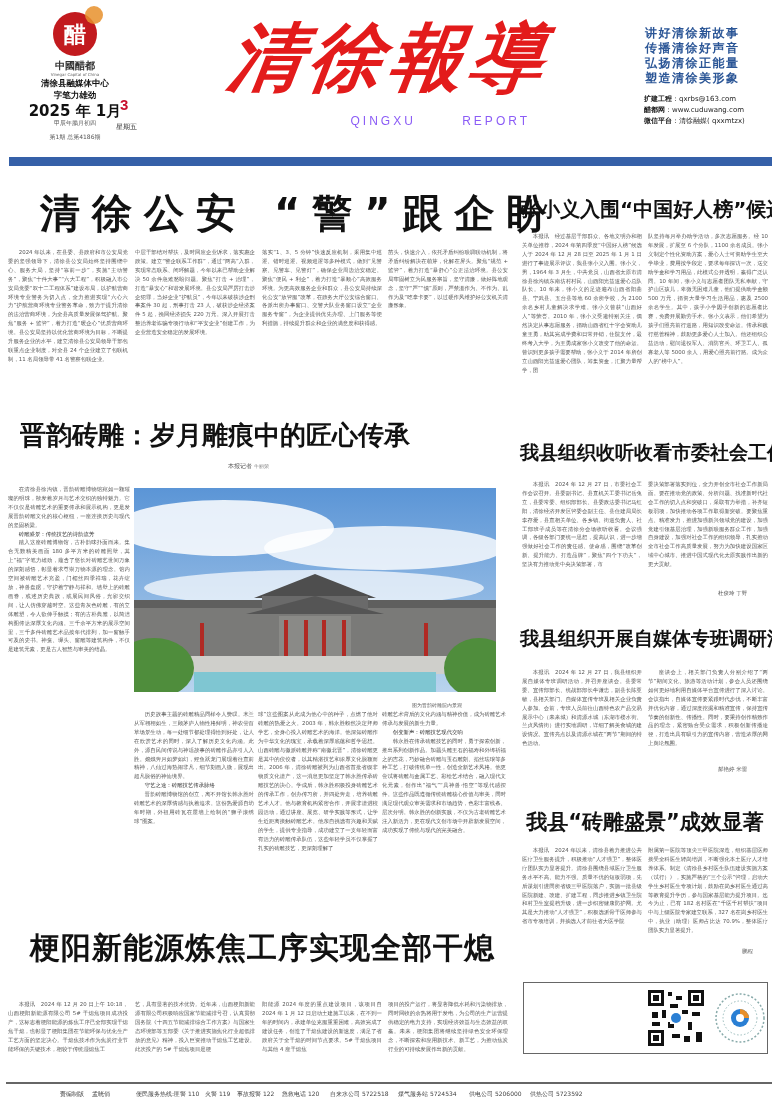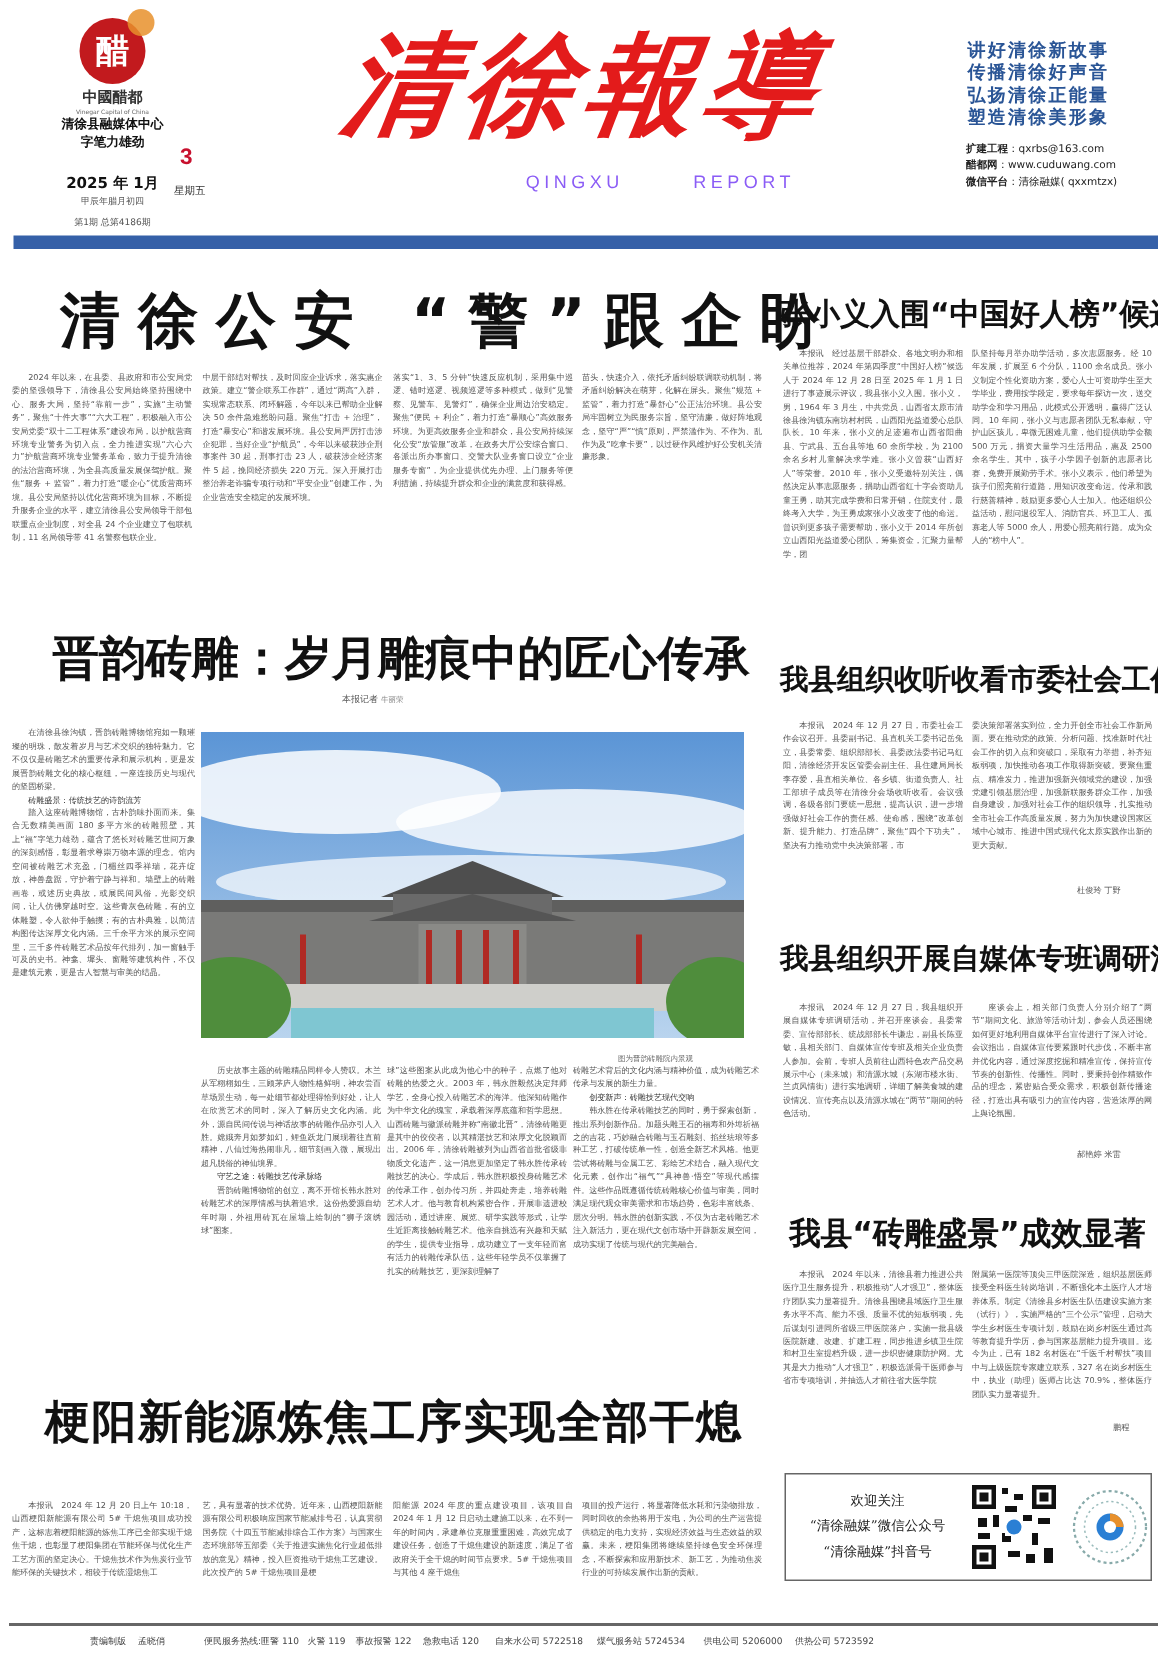--- a/index.html
+++ b/index.html
@@ -42,7 +42,7 @@
   <div class="logo-en">Vinegar Capital of China</div>
   <div class="b">清徐县融媒体中心</div>
   <div class="b">字笔力雄劲</div>
-  <div class="b" style="font-size:10px;margin-top:16px">2025 年 1月</div>
+  <div class="b" style="font-size:15px;margin-top:4px">2025 年 1月</div>
   <div class="sm" style="font-family:'DejaVu Serif',serif">甲辰年腊月初四</div>
   <div class="sm" style="margin-top:2px">第1期 总第4186期</div>
 </div>

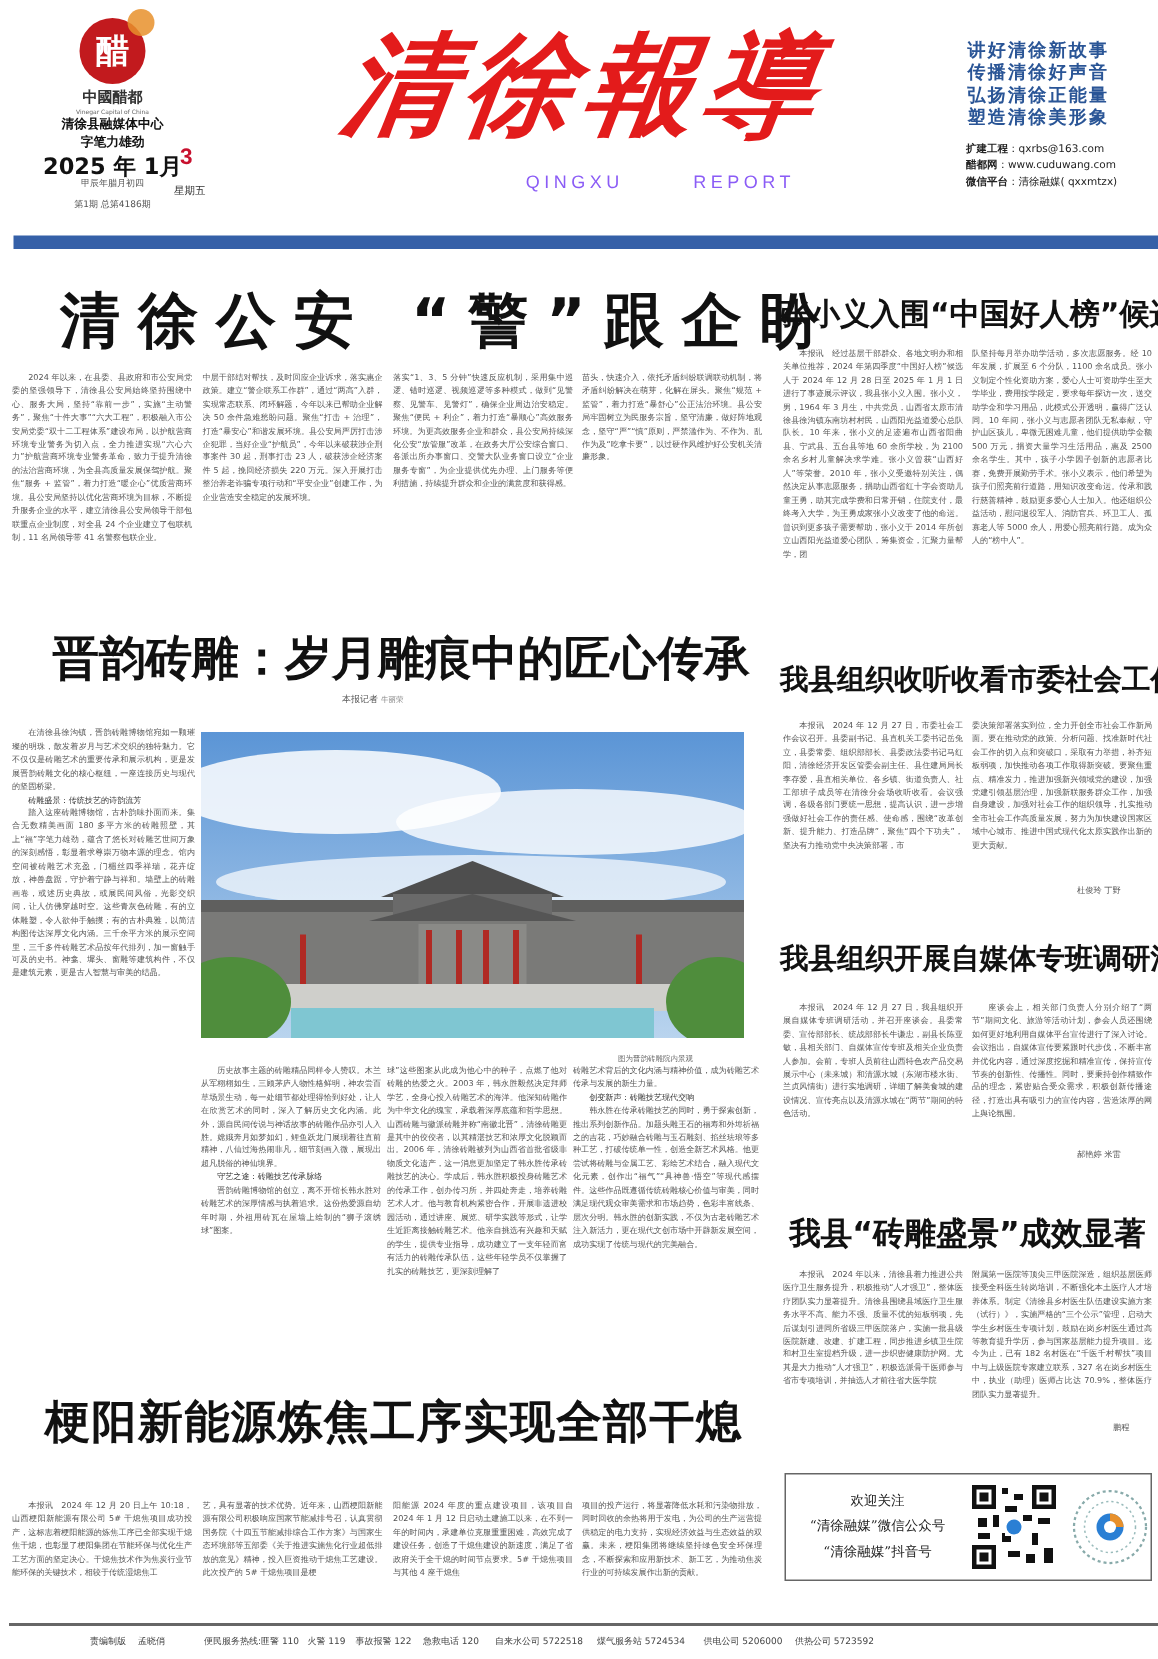--- a/index.html
+++ b/index.html
@@ -80,7 +80,7 @@
     <p style="text-indent:0">苗头，快速介入，依托矛盾纠纷联调联动机制，将矛盾纠纷解决在萌芽，化解在屏头。聚焦“规范 + 监管”，着力打造“暴舒心”公正法治环境。县公安局牢固树立为民服务宗旨，坚守清廉，做好阵地观念，坚守“严”“慎”原则，严禁滥作为、不作为、乱作为及“吃拿卡要”，以过硬作风维护好公安机关清廉形象。</p>
   </div>
 
-<div class="abs hl" style="left:20px;top:418px;width:480px;text-align:right;font-size:31px;font-family:'DejaVu Serif',serif">晋韵砖雕：岁月雕痕中的匠心传承</div>
+<div class="abs hl" style="left:20px;top:418px;width:480px;text-align:left;font-size:26px;font-family:'DejaVu Serif',serif">晋韵砖雕：岁月雕痕中的匠心传承</div>
 <div class="abs byline" style="left:228px;top:462px"><span>本报记者</span> <span style="font-size:5px;color:#888">牛丽荣</span></div>
 
 <div class="abs col" style="left:8px;top:485px;width:122px;height:426px">

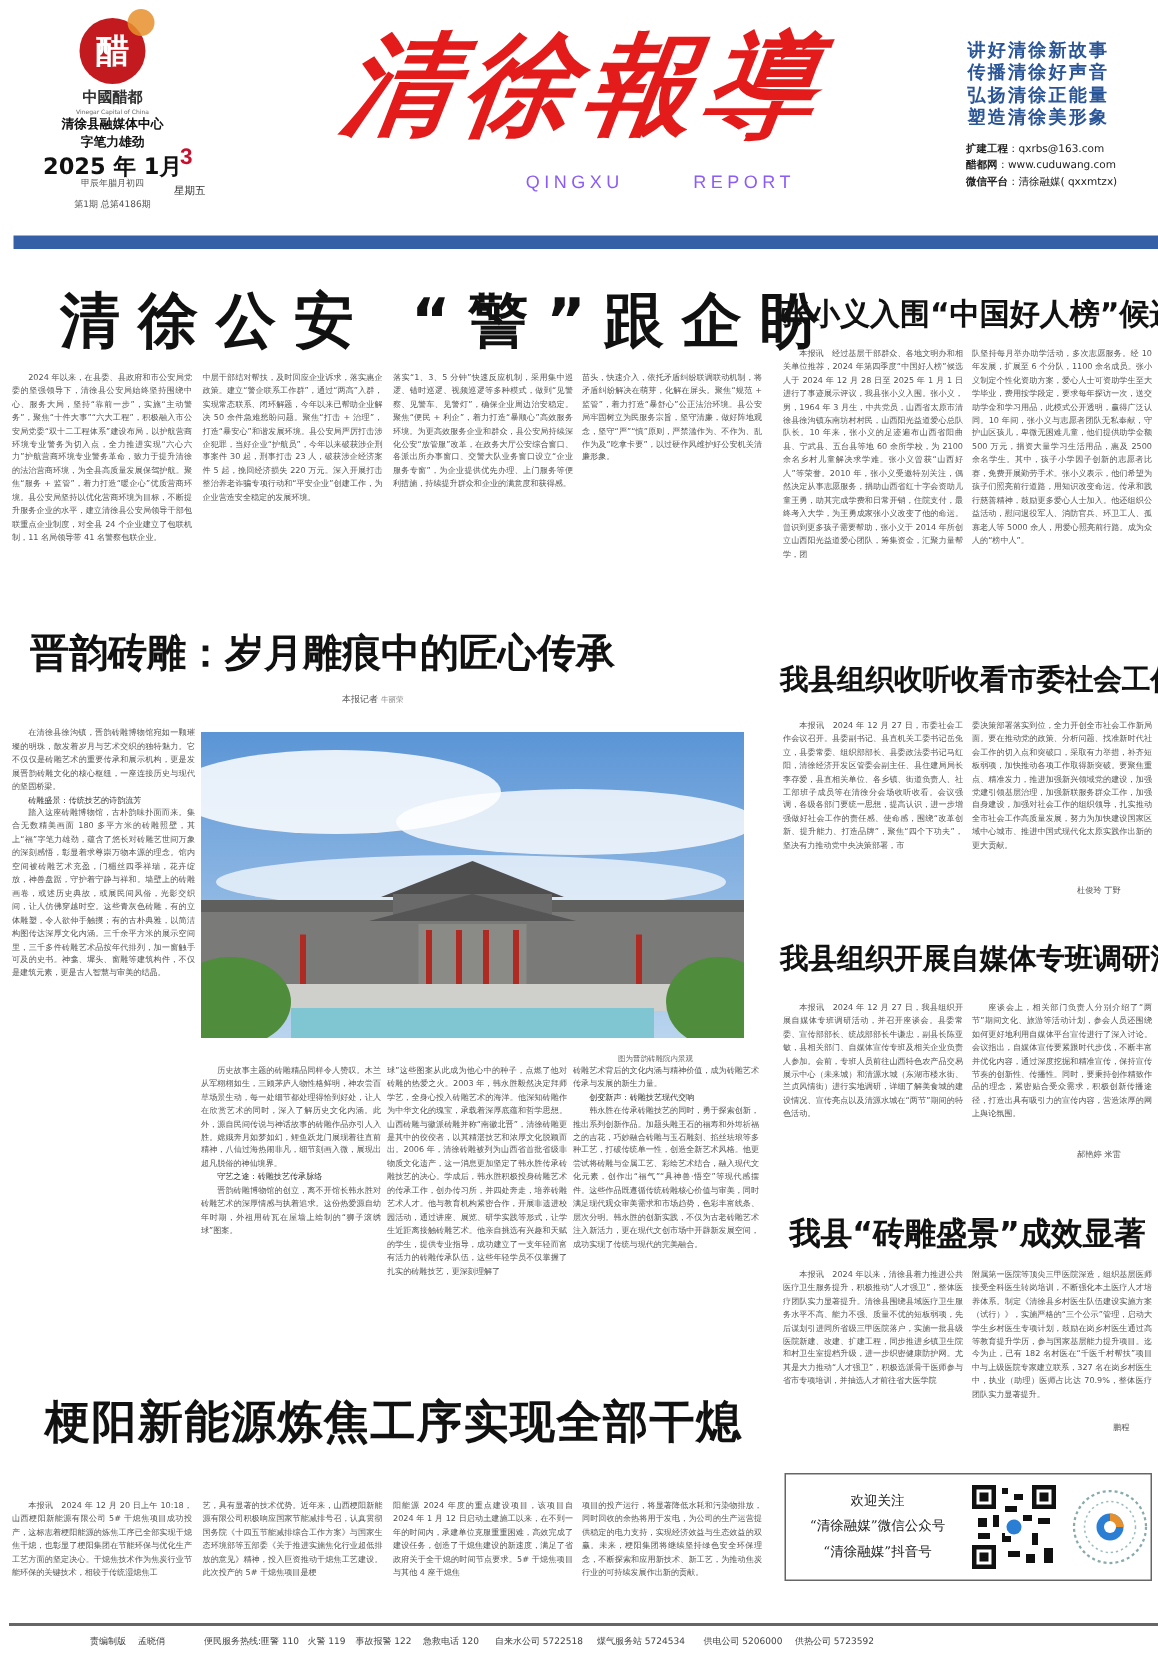--- a/index.html
+++ b/index.html
@@ -185,11 +185,6 @@
 <div class="abs byline" style="left:742px;top:948px;font-size:5.5px">鹏程</div>
 
 <div class="abs qr-box" style="left:523px;top:982px;width:245px;height:72px">
-  <div class="abs" style="left:6px;top:10px;width:110px;text-align:center;font-family:'DejaVu Serif',serif;font-size:9px;line-height:17px;color:#222">
-    <div>欢迎关注</div>
-    <div>“清徐融媒”微信公众号</div>
-    <div>“清徐融媒”抖音号</div>
-  </div>
   <svg class="abs" style="left:124px;top:7px" width="56" height="56" viewBox="0 0 56 56">
     <rect width="56" height="56" fill="#fff"></rect>
     <g fill="#111">

